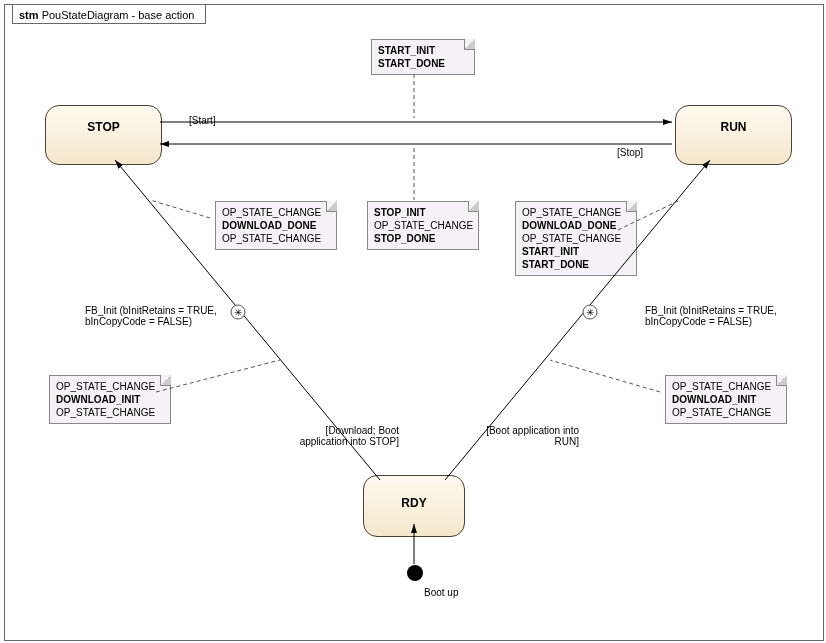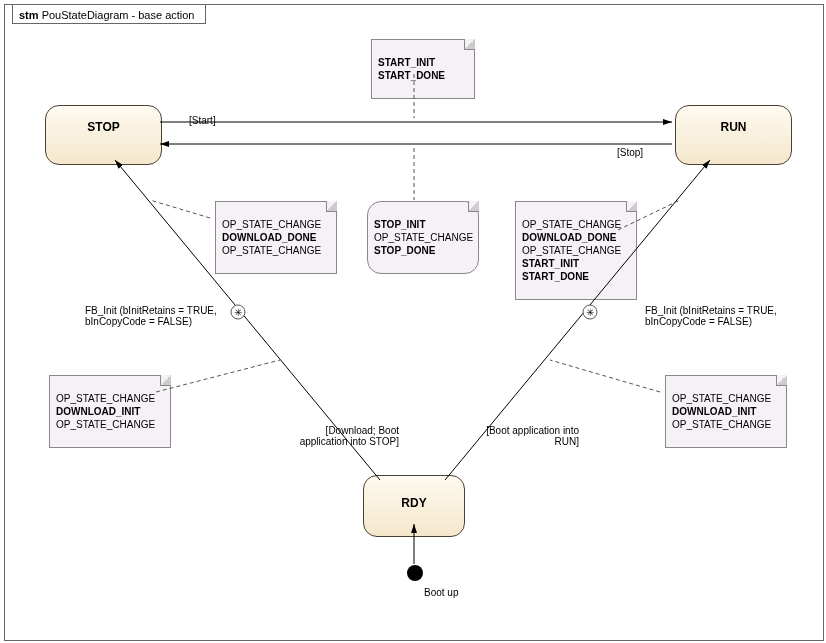--- a/index.html
+++ b/index.html
@@ -8,7 +8,7 @@
   .frame-tab .kw{font-weight:bold;}
   .frame-tab:after{content:"";position:absolute;right:-6px;top:0;width:0;height:0;}
   .state{position:absolute;border:1px solid #4b4033;border-radius:14px;background:linear-gradient(#fefaf0,#f4e7cc);text-align:center;font-weight:bold;font-size:12px;box-shadow:0 0 0 0;}
-  .note{position:absolute;background:#f6f0f7;border:1px solid #888;font-size:10px;padding:16px 6px;line-height:13px;}
+  .note{position:absolute;background:#f6f0f7;border:1px solid #888;font-size:10px;padding:4px 6px;line-height:13px;}
   .note:before{content:"";position:absolute;right:0;top:0;border-left:8px solid #e3dbe6;border-top:8px solid #fff0;}
   .note .fold{position:absolute;right:-1px;top:-1px;width:10px;height:10px;background:linear-gradient(135deg,#f6f0f7 50%,#ccc 50%);border-left:1px solid #888;border-bottom:1px solid #888;}
   .lbl{position:absolute;font-size:10px;white-space:nowrap;}

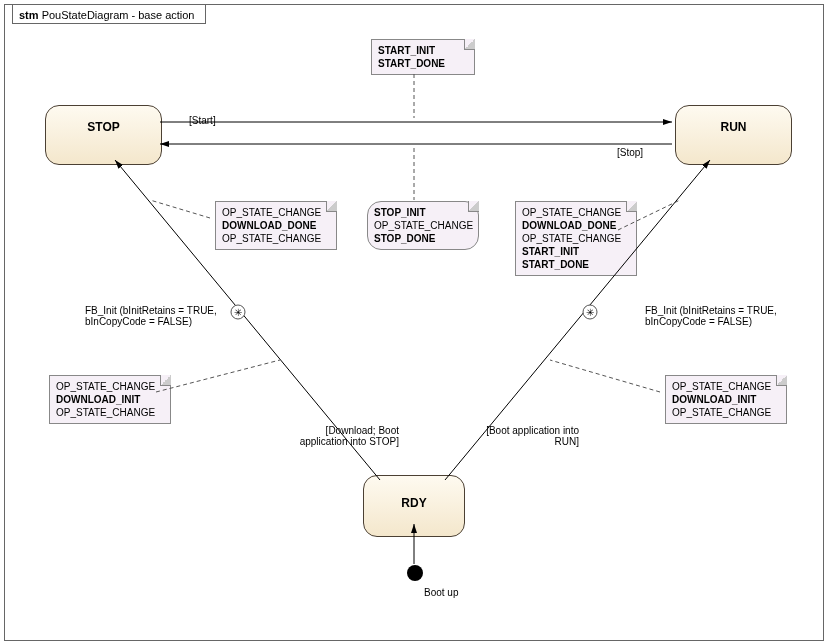--- a/index.html
+++ b/index.html
@@ -37,7 +37,7 @@
     <span class="b">START_INIT</span><br>
     <span class="b">START_DONE</span>
   </div>
-  <div class="note" style="left:362px;top:196px;width:98px;border-radius:14px;">
+  <div class="note" style="left:362px;top:196px;width:98px;">
     <div class="fold"></div>
     <span class="b">STOP_INIT</span><br>
     <span>OP_STATE_CHANGE</span><br>

